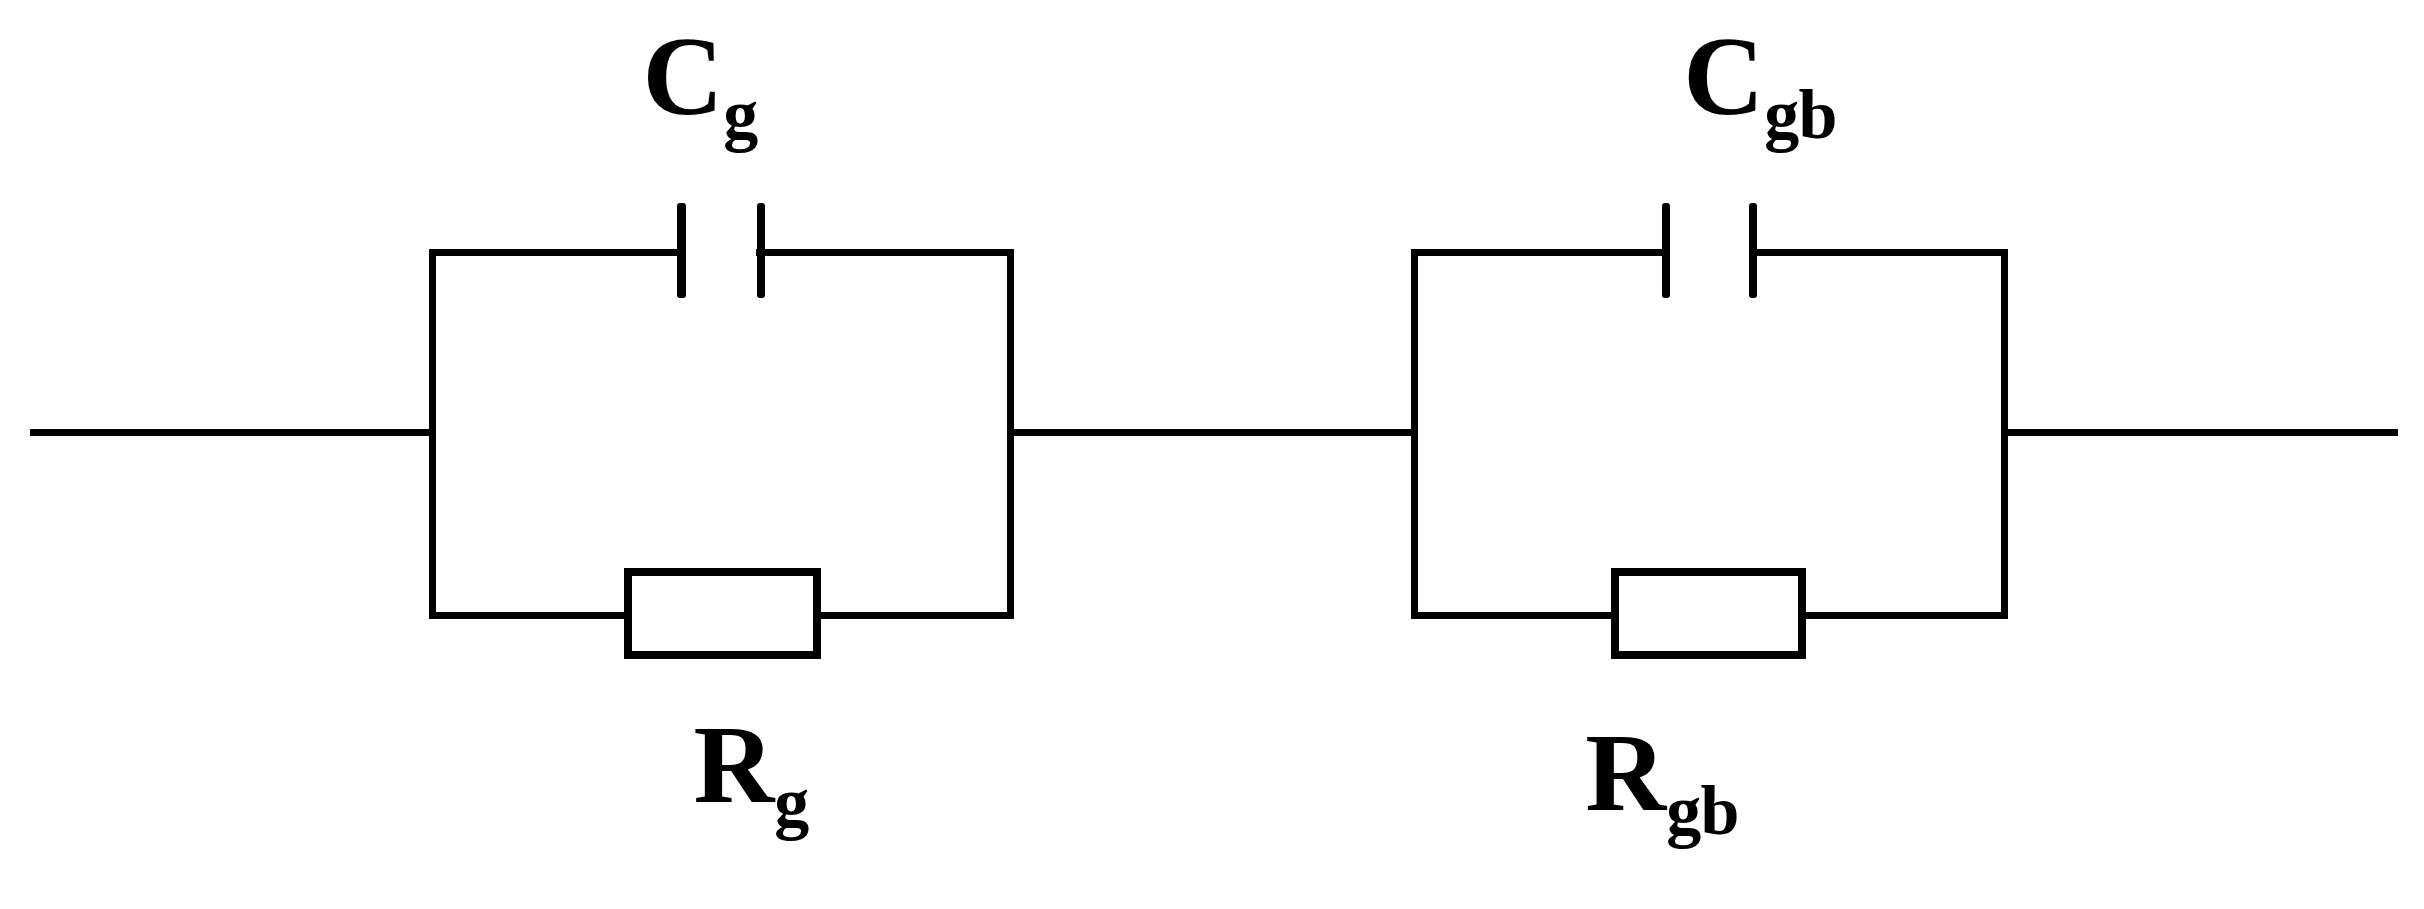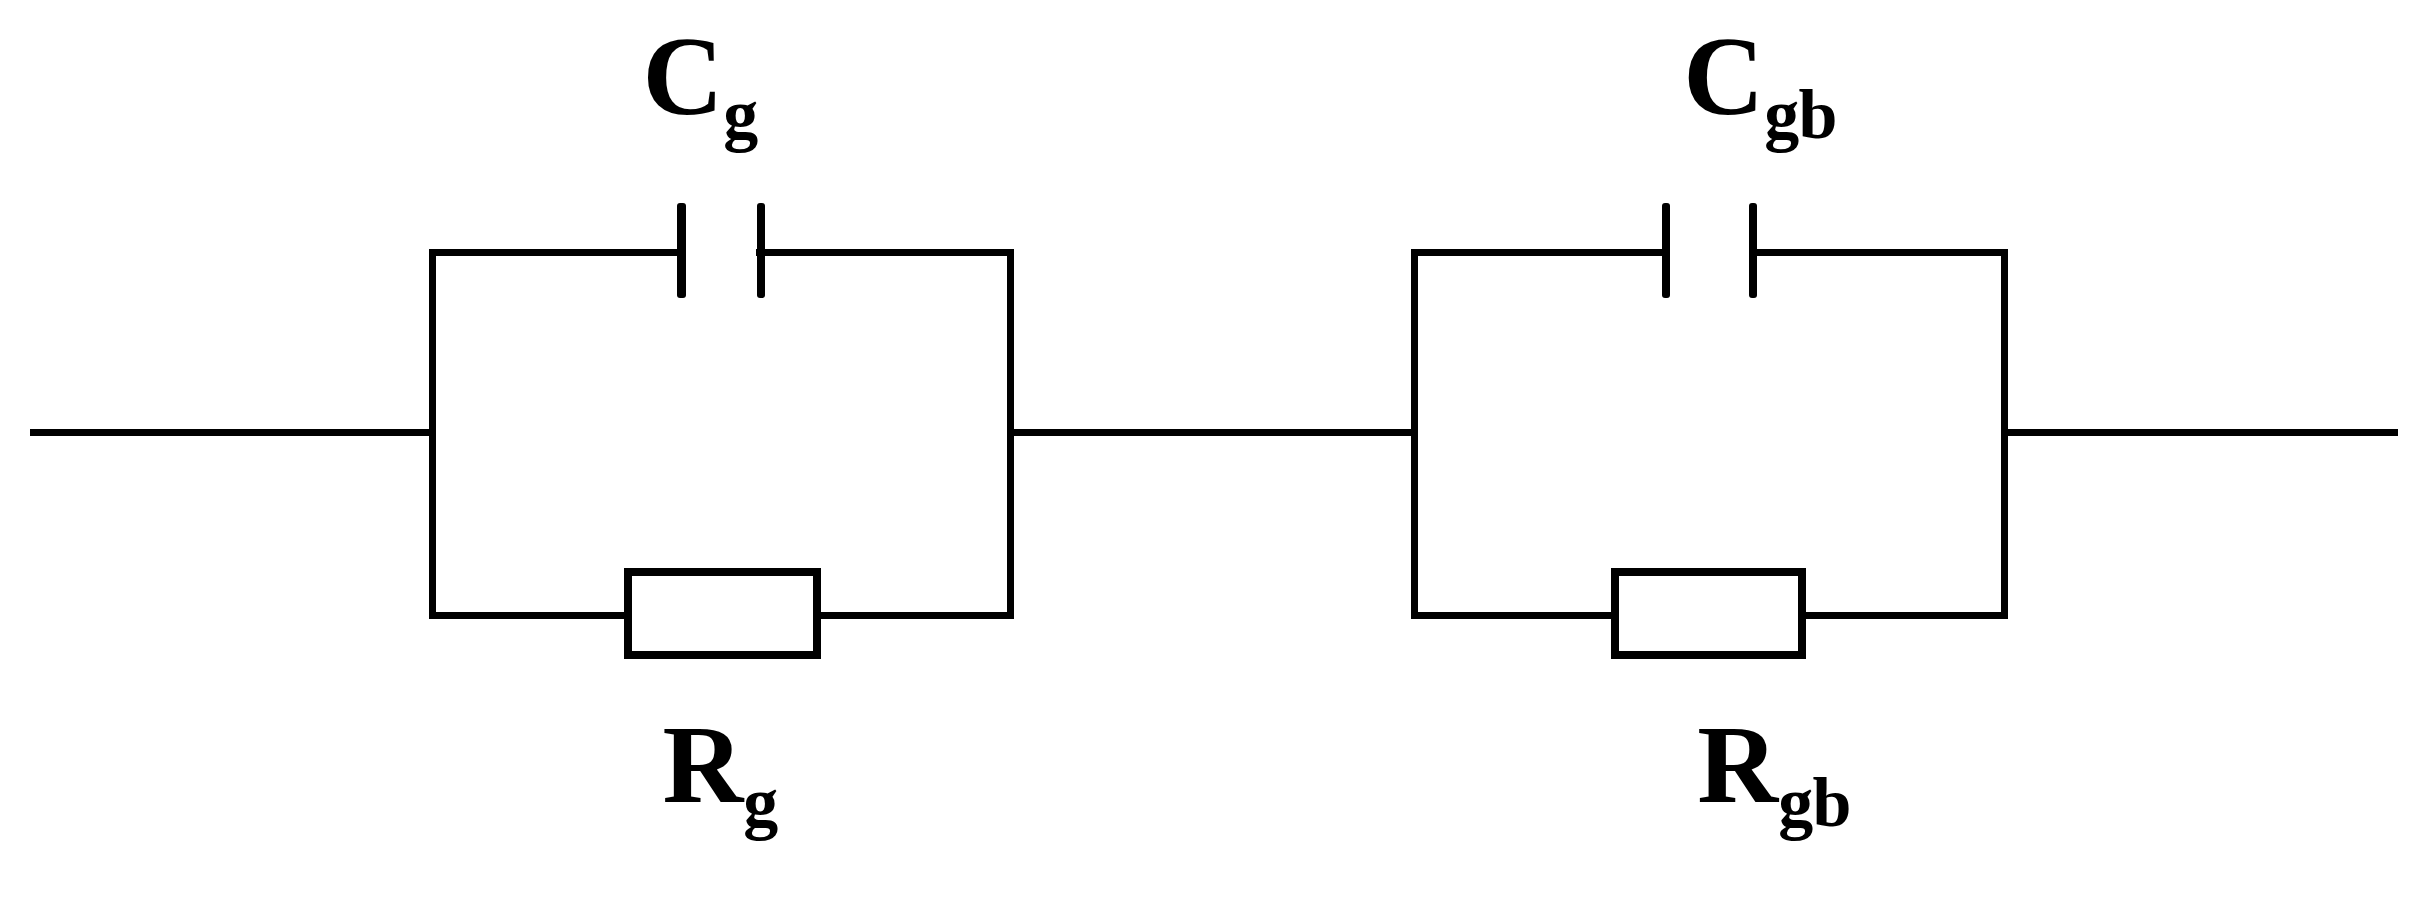--- a/index.html
+++ b/index.html
@@ -82,7 +82,7 @@
     <div class="resistor" style="left:624px;"></div>
 
     <div class="lbl cap-lbl" style="left:700px;"><span>C</span><span class="sub">g</span></div>
-    <div class="lbl res-lbl" style="left:720px;text-align:center;"><span>R</span><span class="sub">g</span></div>
+    <div class="lbl res-lbl" style="left:751px;text-align:center;"><span>R</span><span class="sub">g</span></div>
   </div>
 
   <div>

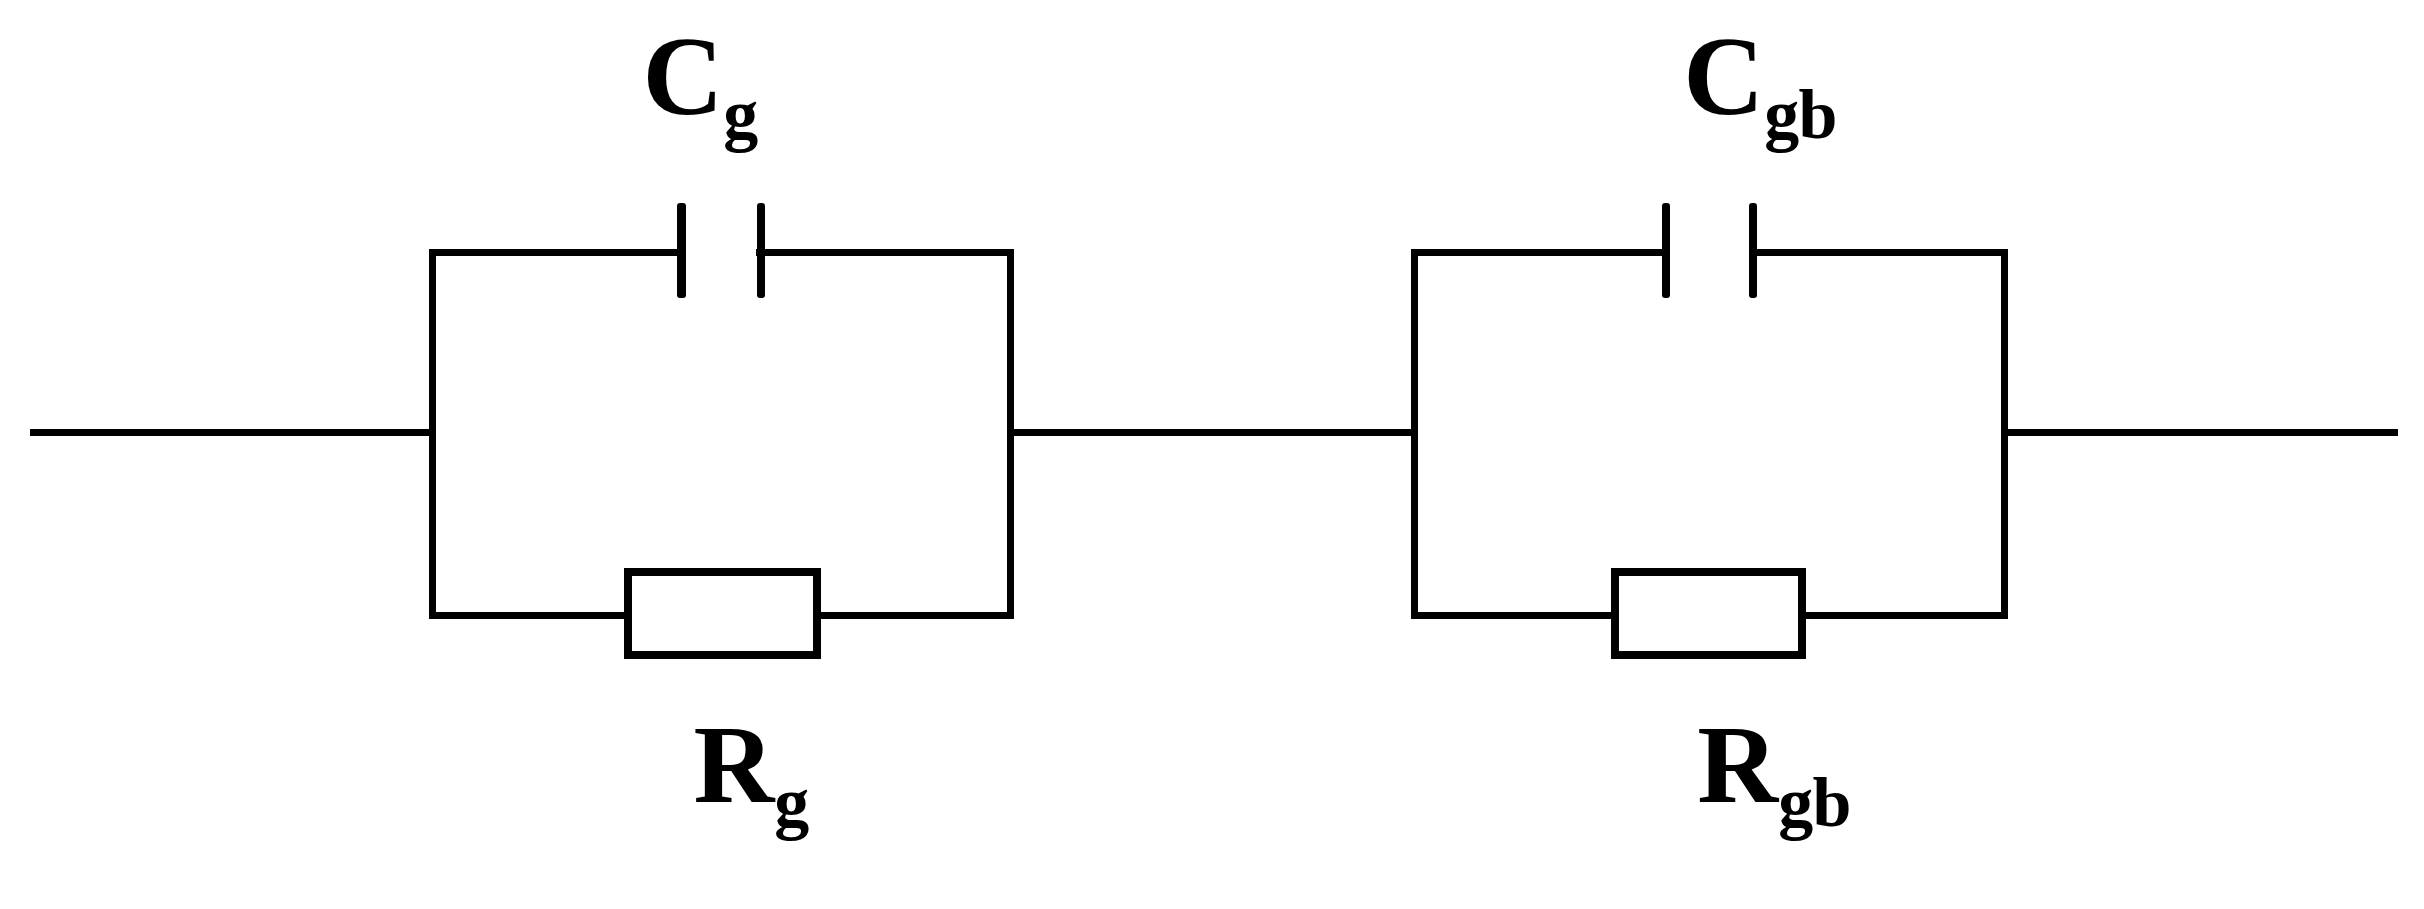--- a/index.html
+++ b/index.html
@@ -101,7 +101,7 @@
     <div class="resistor" style="left:1611px; width:195px;"></div>
 
     <div class="lbl cap-lbl" style="left:1760px;"><span>C</span><span class="sub">gb</span></div>
-    <div class="lbl res-lbl" style="left:1774px;"><span>R</span><span class="sub">gb</span></div>
+    <div class="lbl res-lbl" style="left:1662px;margin-top:8px;"><span>R</span><span class="sub">gb</span></div>
   </div>
 
 </div>

